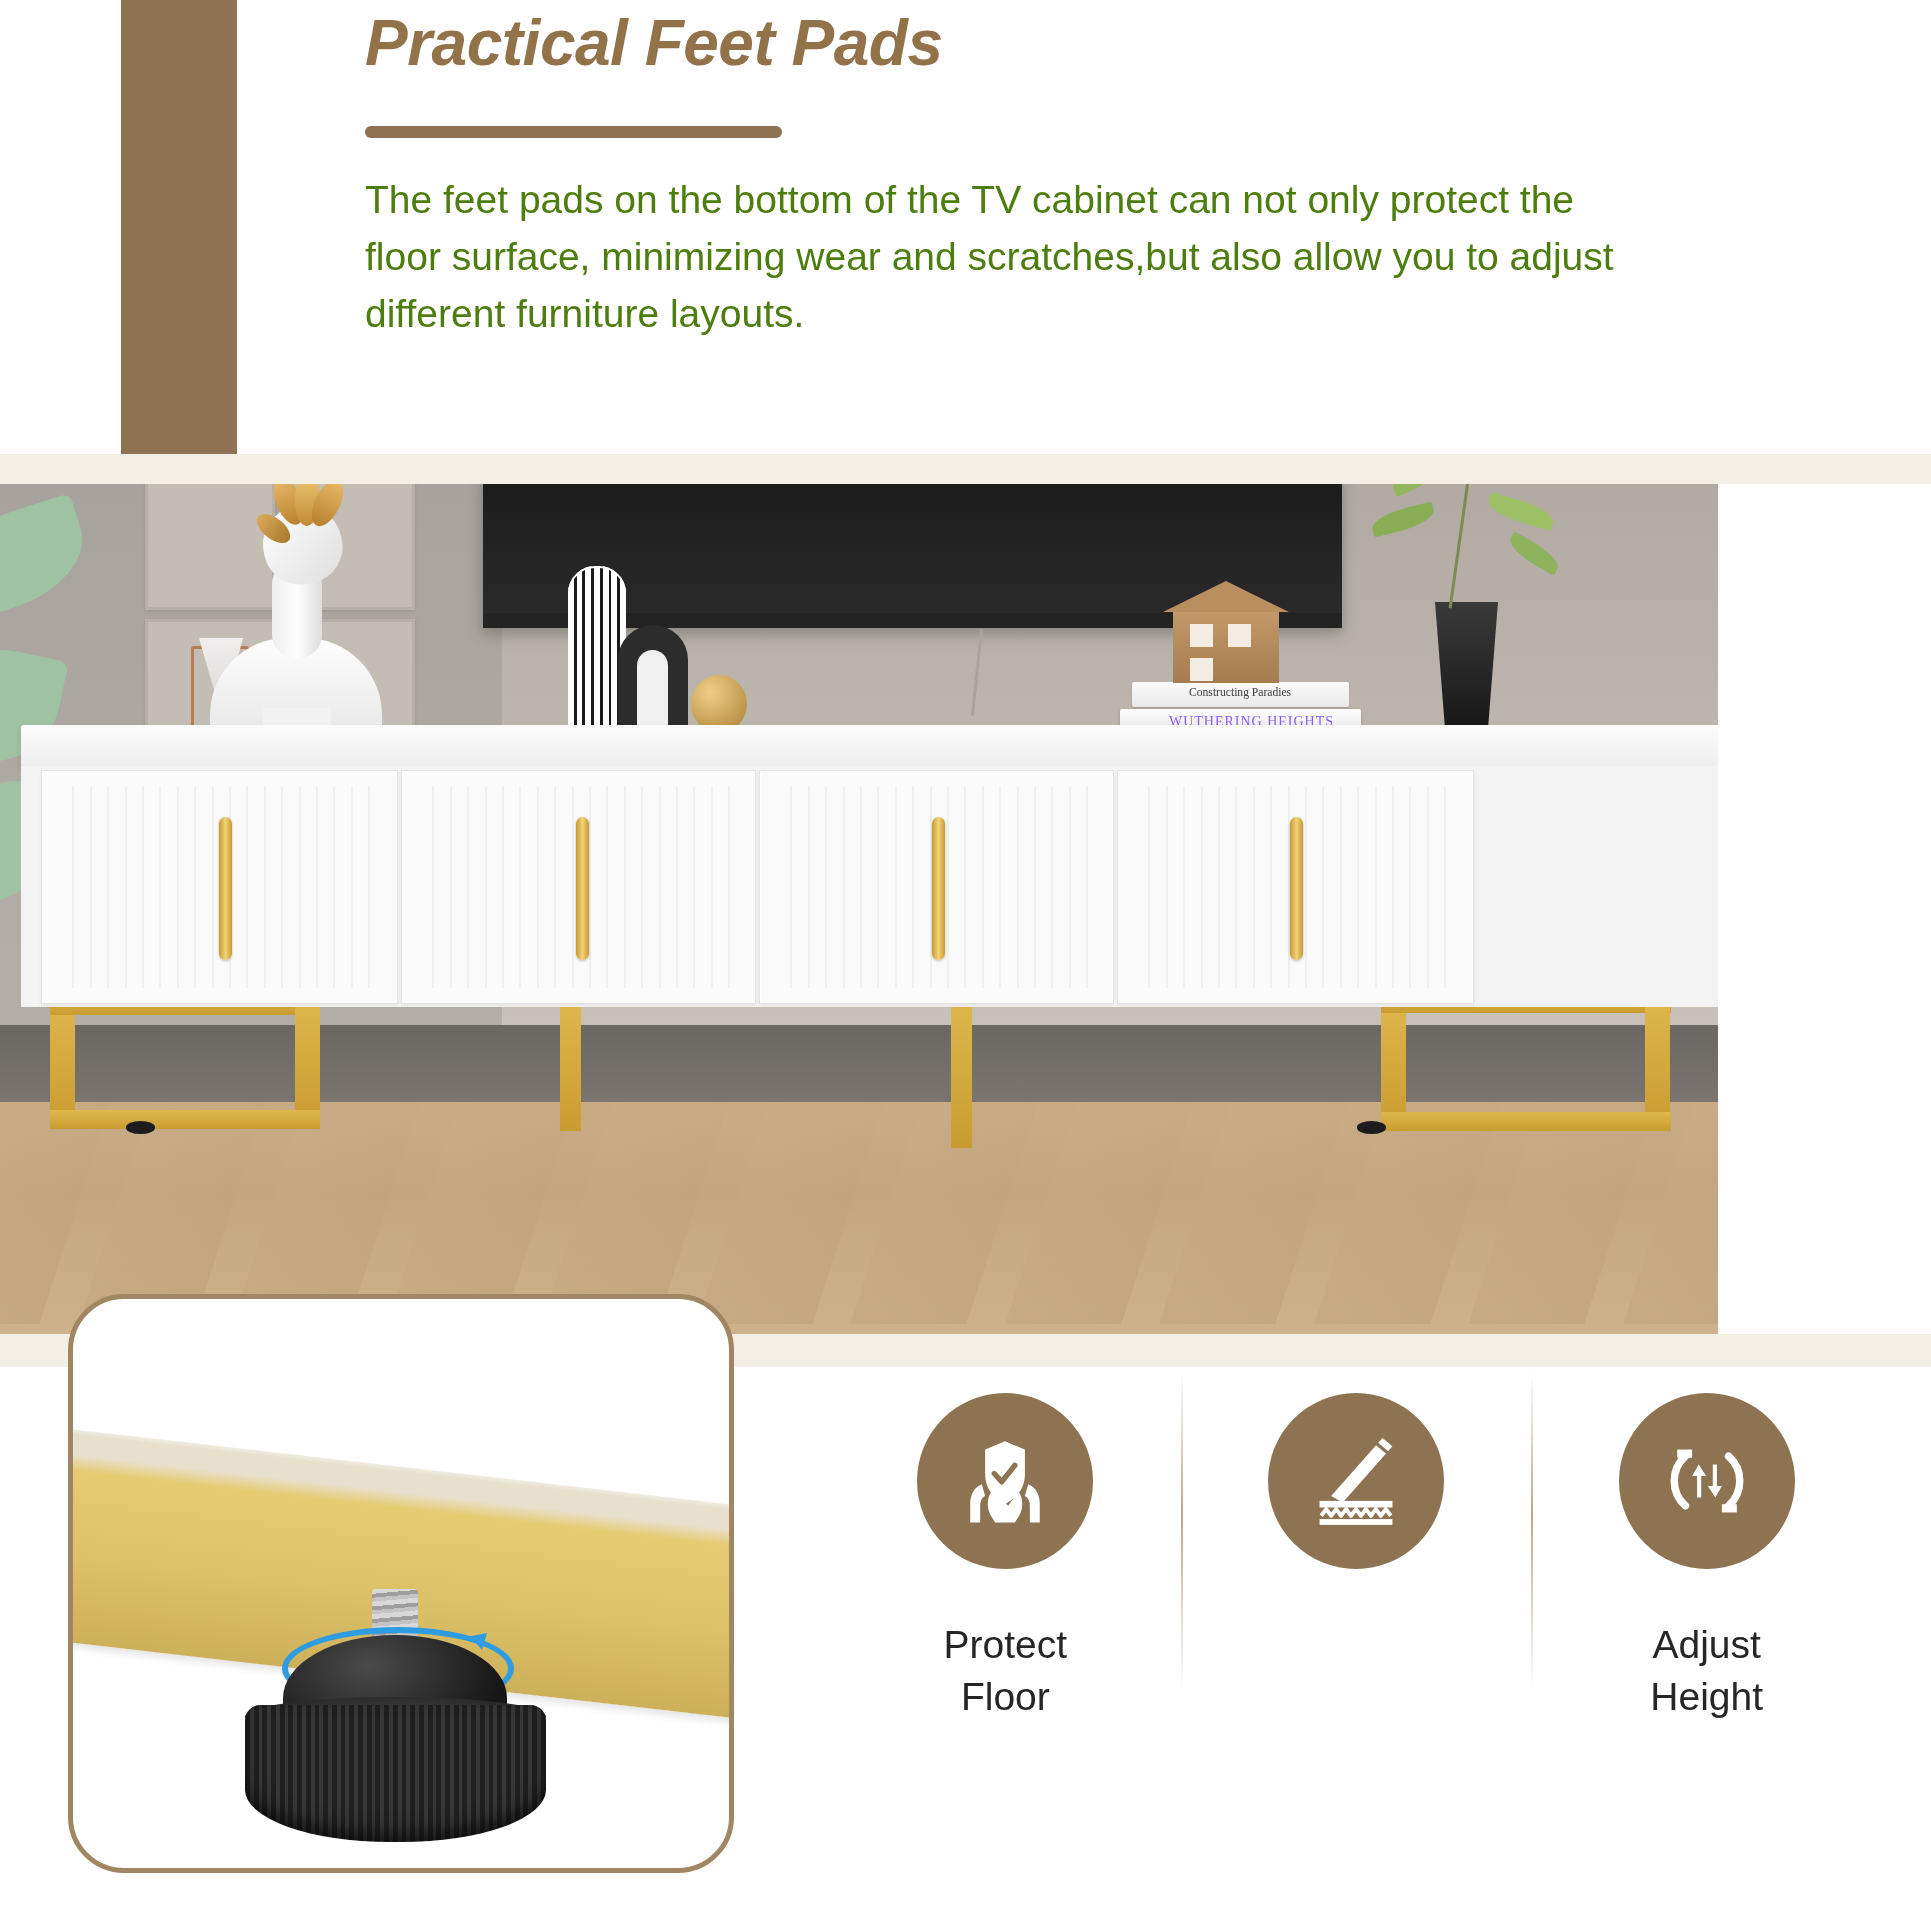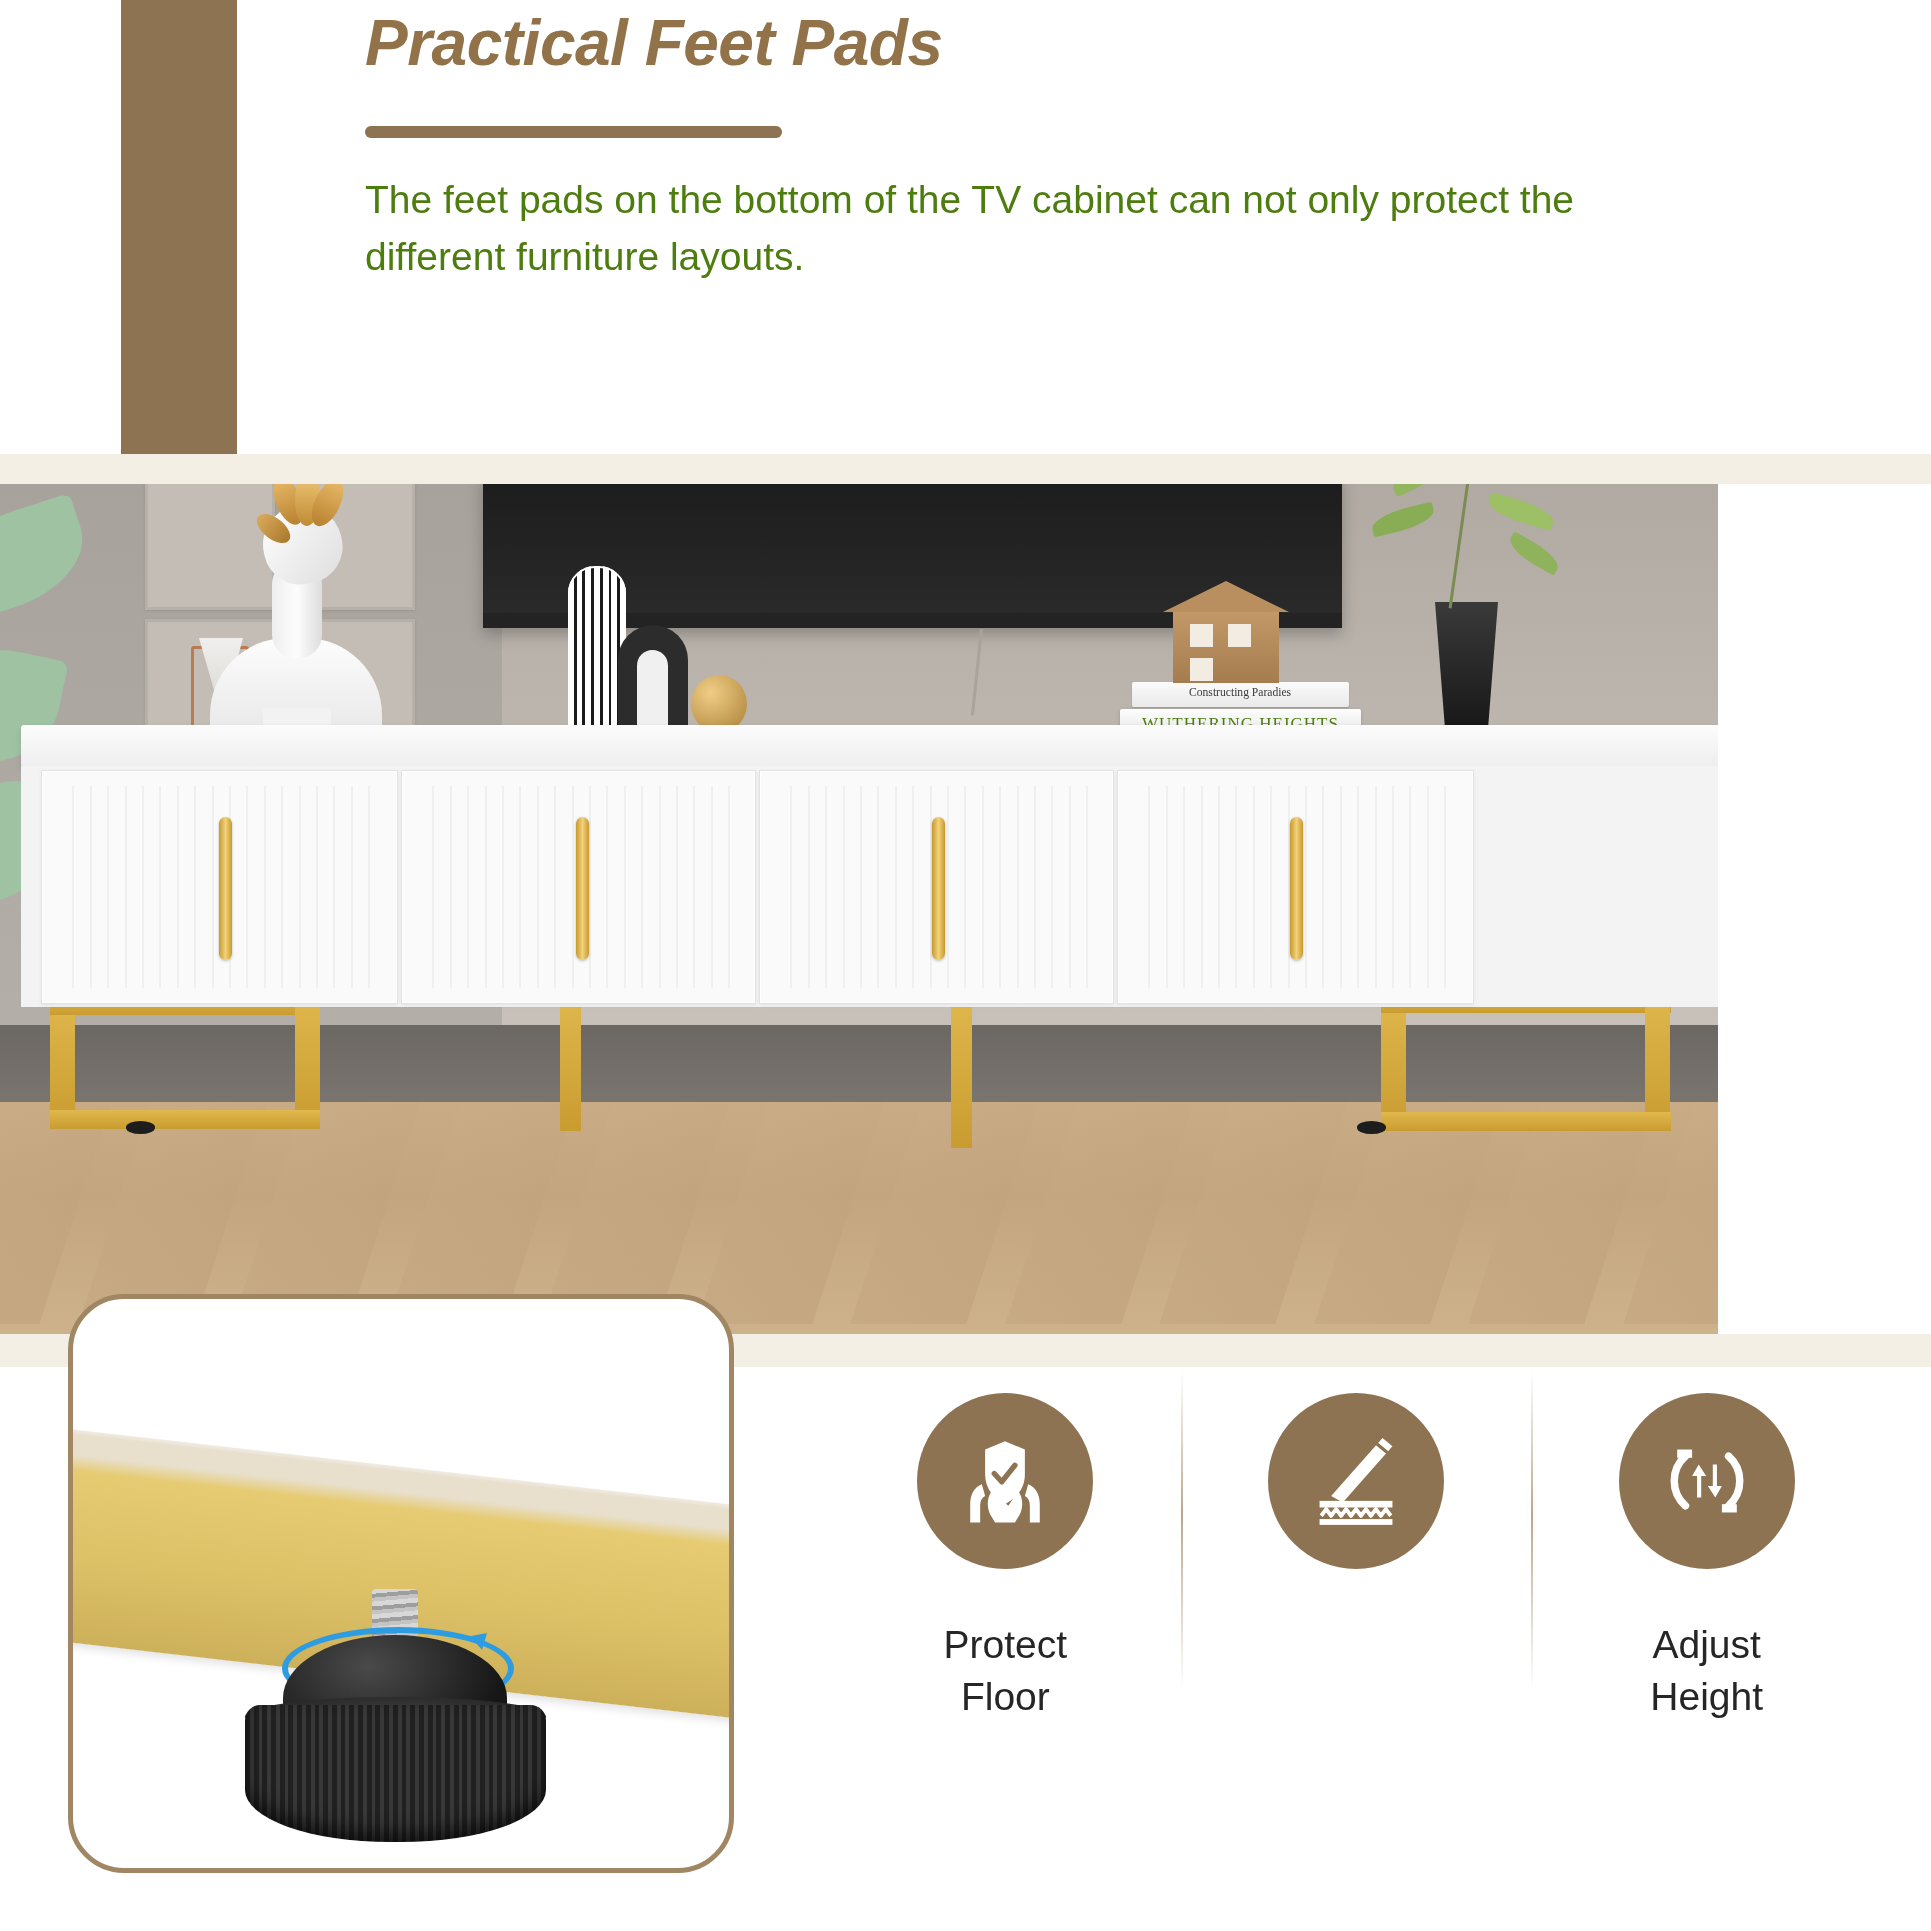--- a/index.html
+++ b/index.html
@@ -136,6 +136,7 @@
     <div id="rule"></div>
     <div id="body-copy">
       <span>The feet pads on the bottom of the TV cabinet can not only protect the</span>
+      <span>floor surface, minimizing wear and scratches,but also allow you to adjust</span>
       <span>different furniture layouts.</span>
     </div>
   </div>

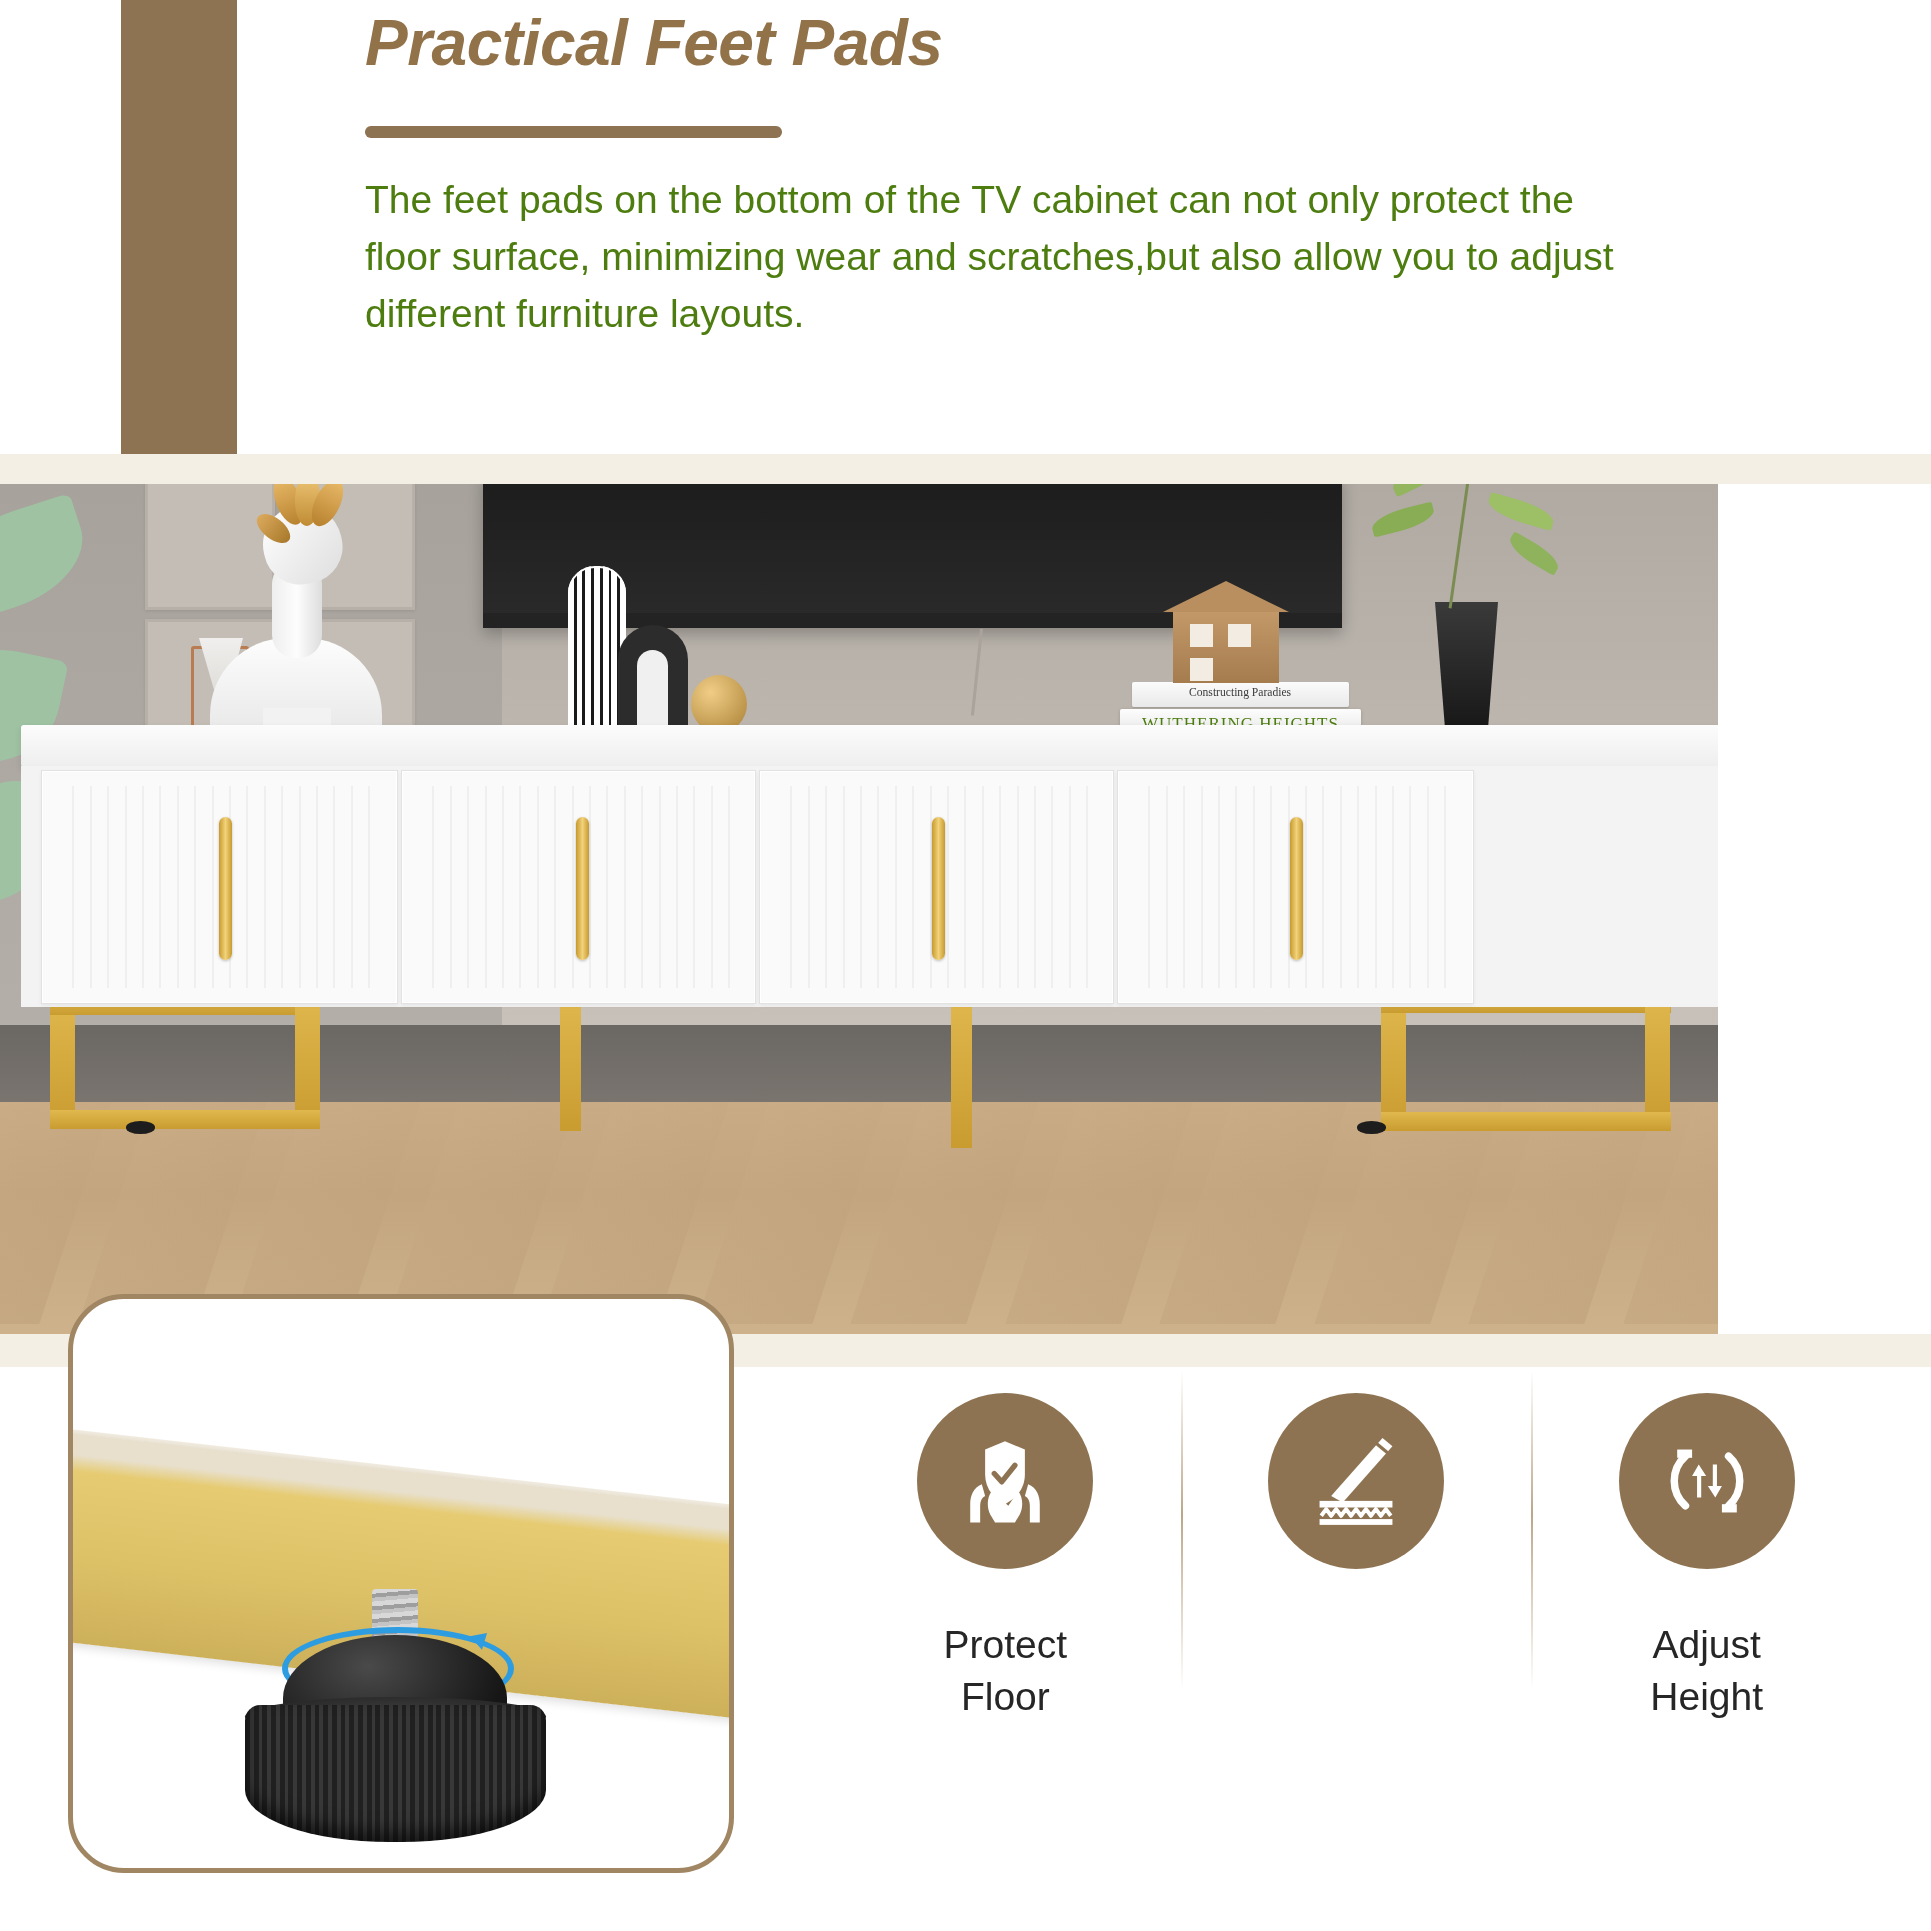--- a/index.html
+++ b/index.html
@@ -189,7 +189,7 @@
       <div style="position:absolute;left:11.6px;top:0;width:217px;height:25px;background:linear-gradient(180deg,#fbfbfb,#e9e9e9);border-radius:1.9px;box-shadow:0 1px 1.9px rgba(0,0,0,.15);"></div>
       <div style="position:absolute;left:11.6px;top:3.9px;width:217px;text-align:center;font-family:'Liberation Serif',serif;font-size:11.6px;color:#3a3a3a;">Constructing Paradies</div>
       <div style="position:absolute;left:0;top:27px;width:241px;height:27px;background:linear-gradient(180deg,#fdfdfd,#e6e6e6);border-radius:1.9px;box-shadow:0 1.9px 3.9px rgba(0,0,0,.18);"></div>
-      <div style="position:absolute;left:0;top:32px;width:241px;text-align:center;font-family:'Liberation Serif',serif;font-size:17px;letter-spacing:1px;color:#4d7c0f;">WUTHERING HEIGHTS</div>
+      <div style="position:absolute;left:11px;top:32px;width:241px;text-align:center;font-family:'Liberation Serif',serif;font-size:14px;letter-spacing:1px;color:#8b5cf6;">WUTHERING HEIGHTS</div>
     </div>
 
     <div style="position:absolute;left:1173px;top:124px;width:106px;height:75px;background:linear-gradient(180deg,#c49a6a,#a57c4e);"></div>

